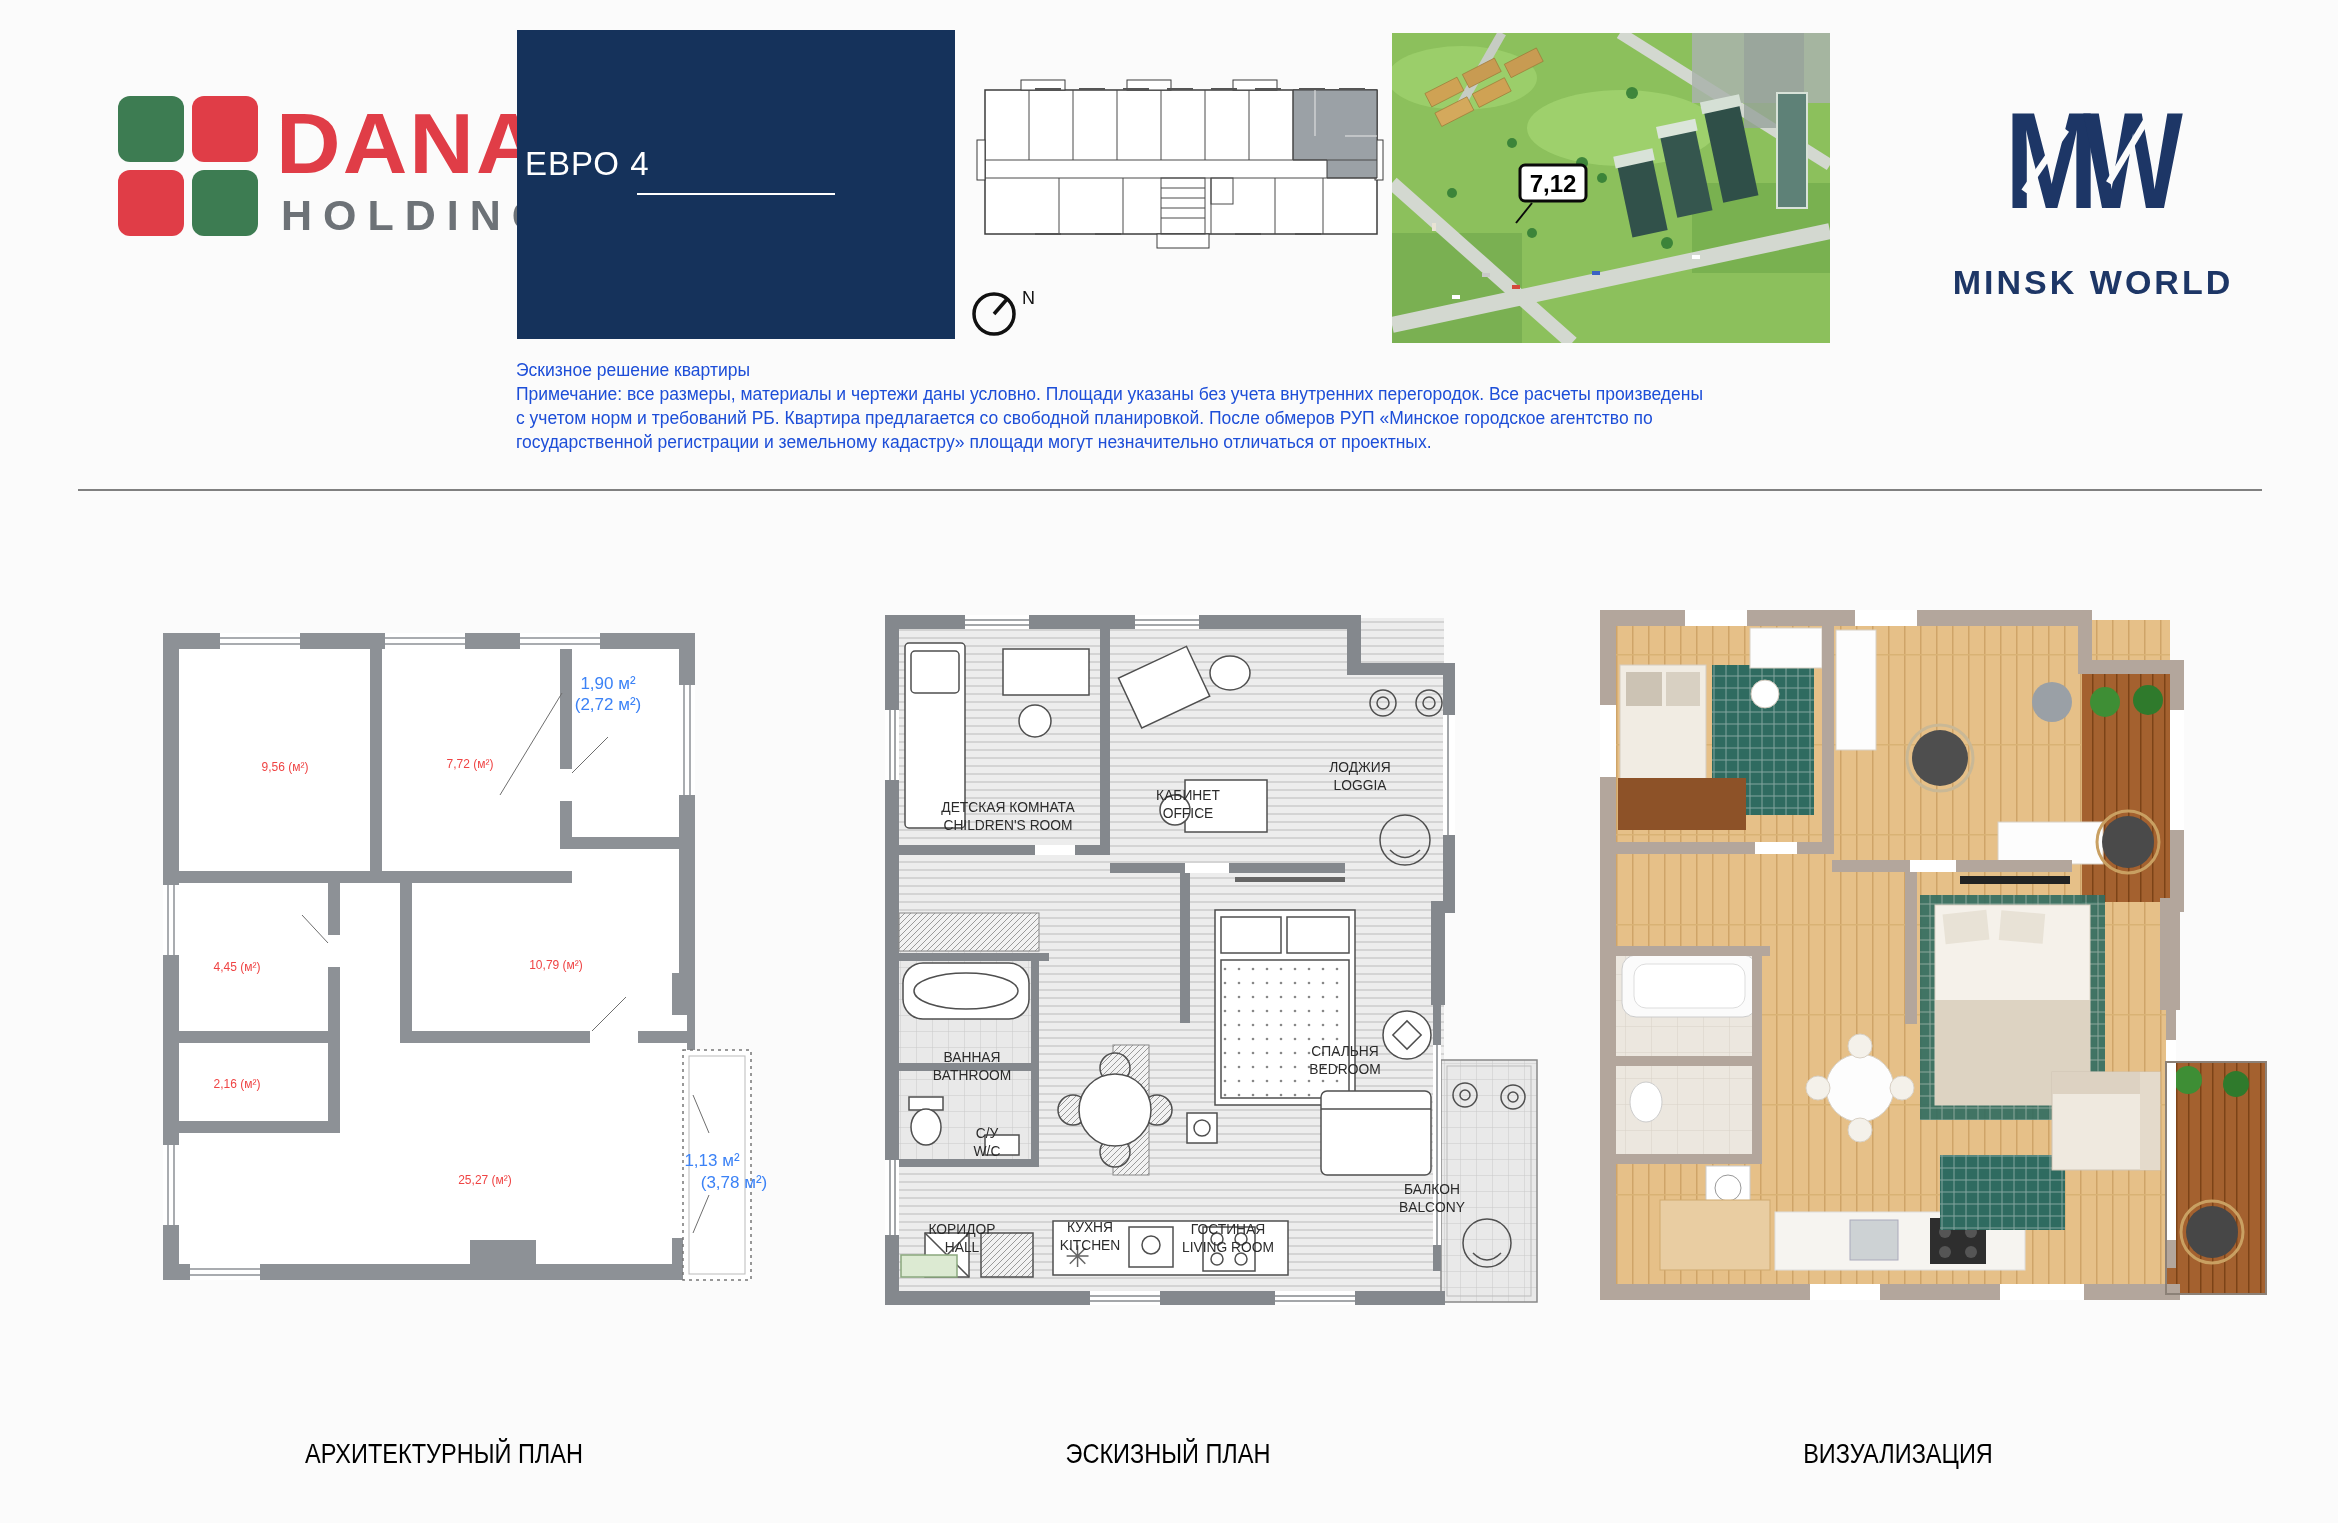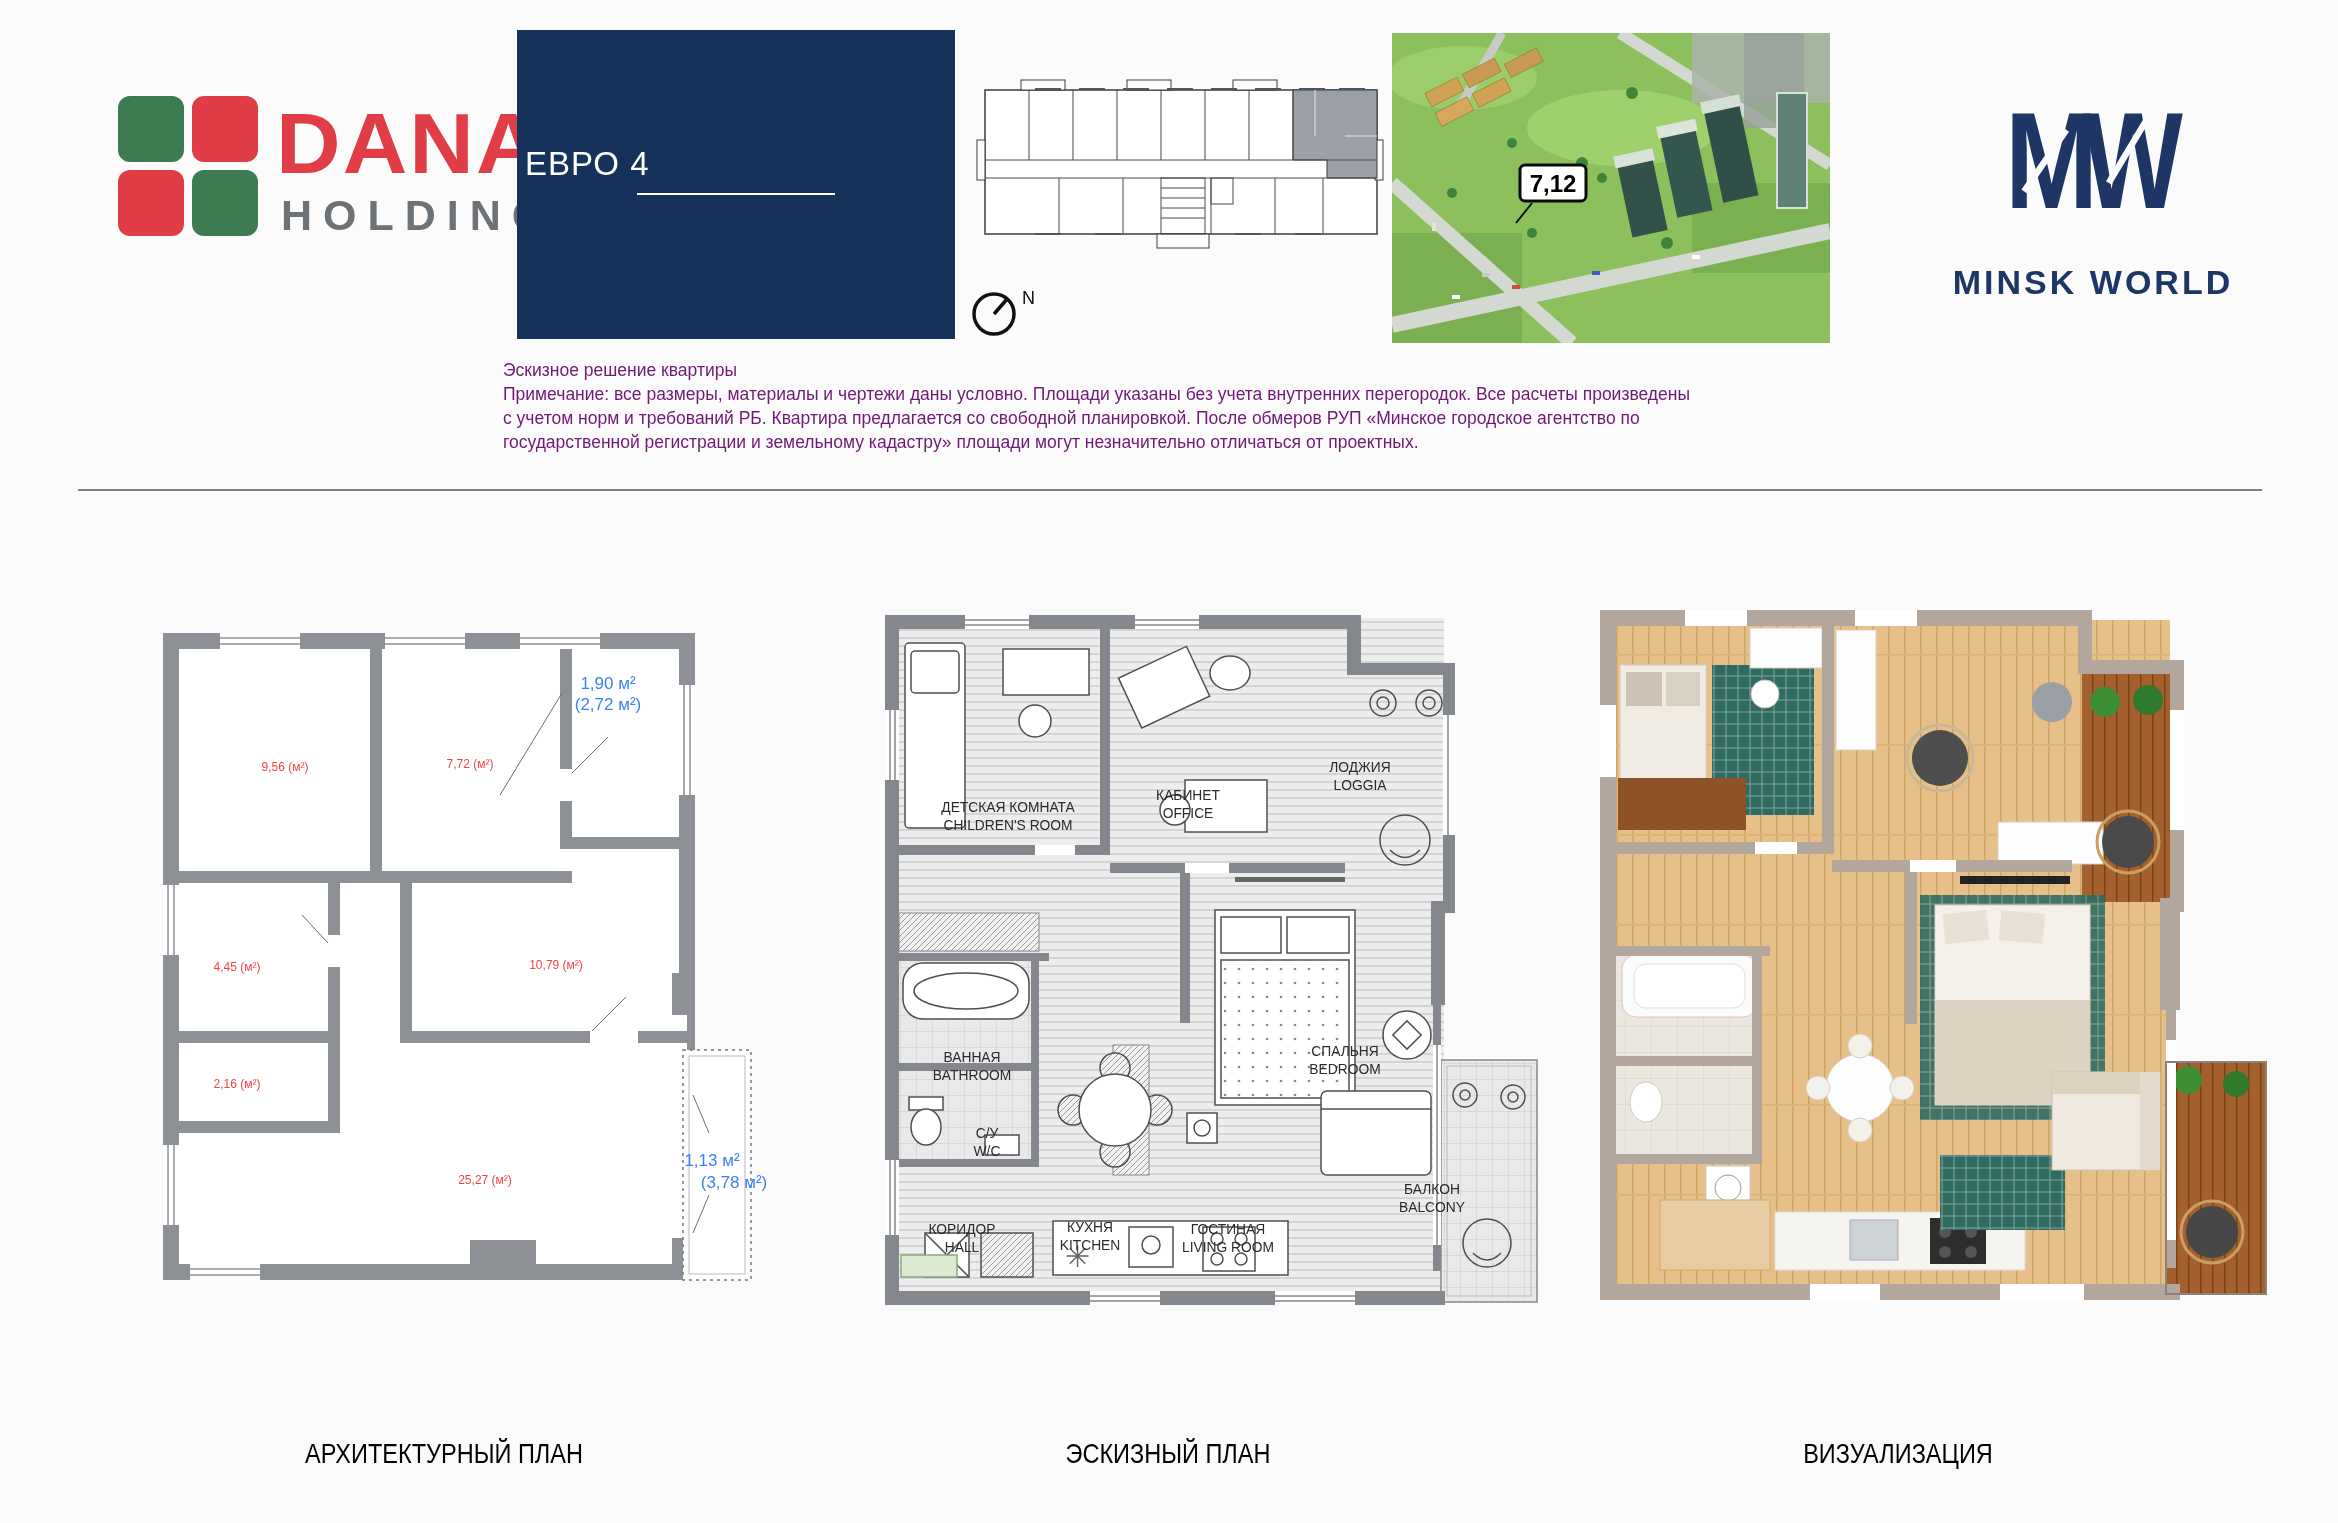--- a/index.html
+++ b/index.html
@@ -16,7 +16,7 @@
   .card-t{position:absolute;left:8px;width:100%;text-align:left;color:#fff;font-size:33px;letter-spacing:1px;}
   .card-hr{position:absolute;left:50%;transform:translateX(-50%);width:198px;height:2px;background:#fff;}
   
-  .note{position:absolute;left:503px;font-size:17.5px;line-height:24px;color:#701a75;white-space:nowrap;}
+  .note{position:absolute;left:516px;font-size:17.5px;line-height:24px;color:#1d4ed8;white-space:nowrap;}
   
   .caption{font-size:28px;color:#000;transform:translate(-50%,0) scaleX(0.84);white-space:nowrap;}
   

